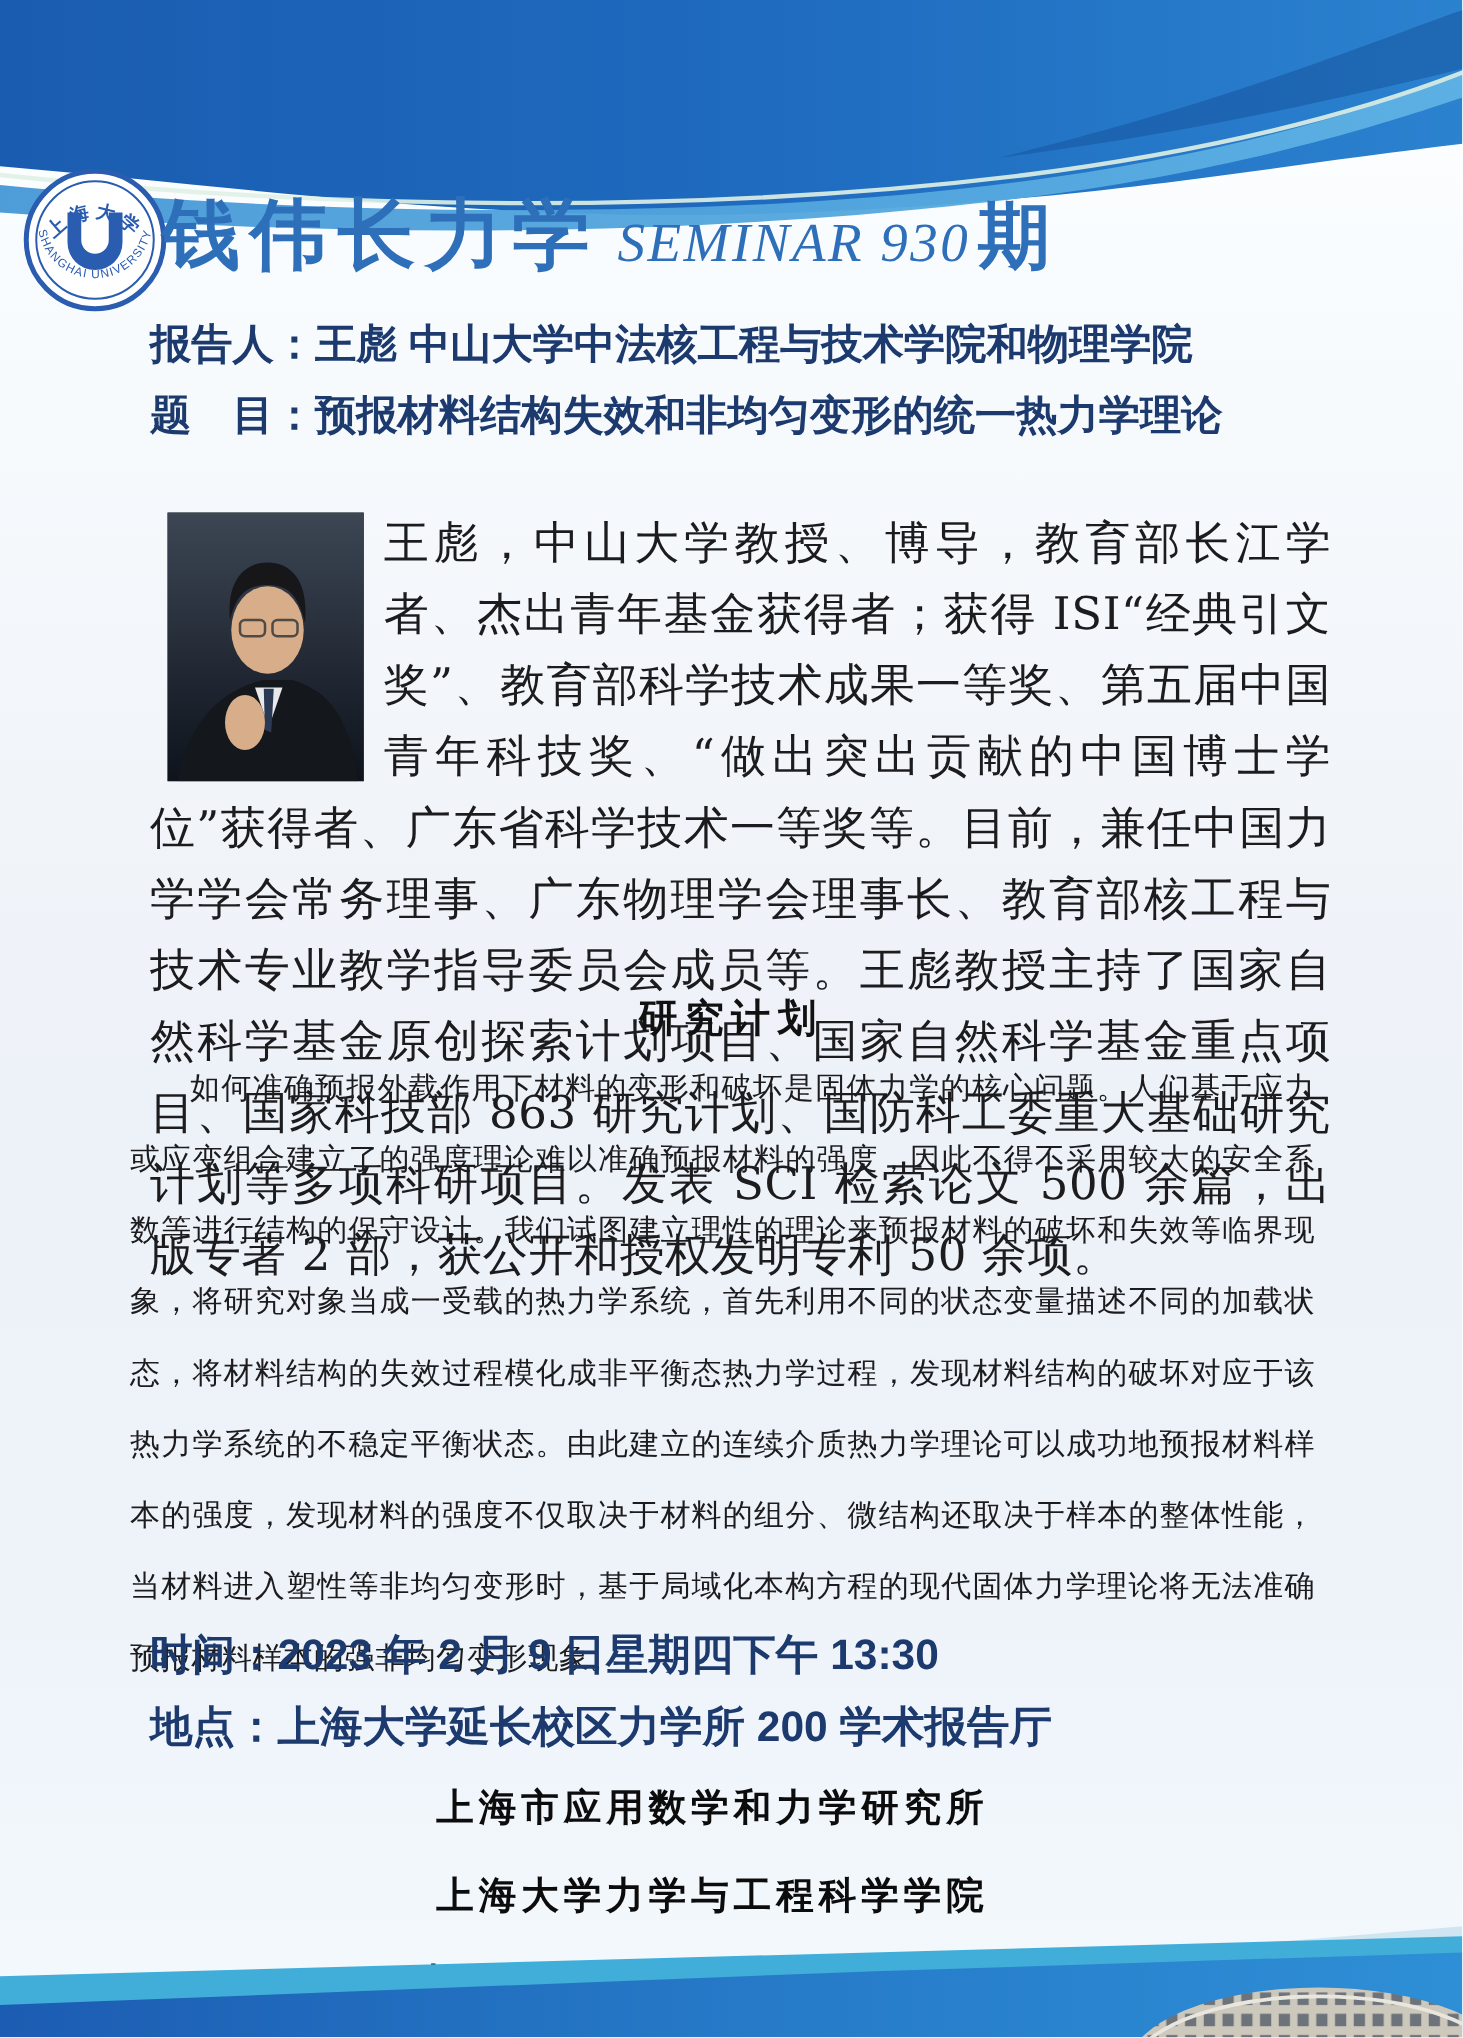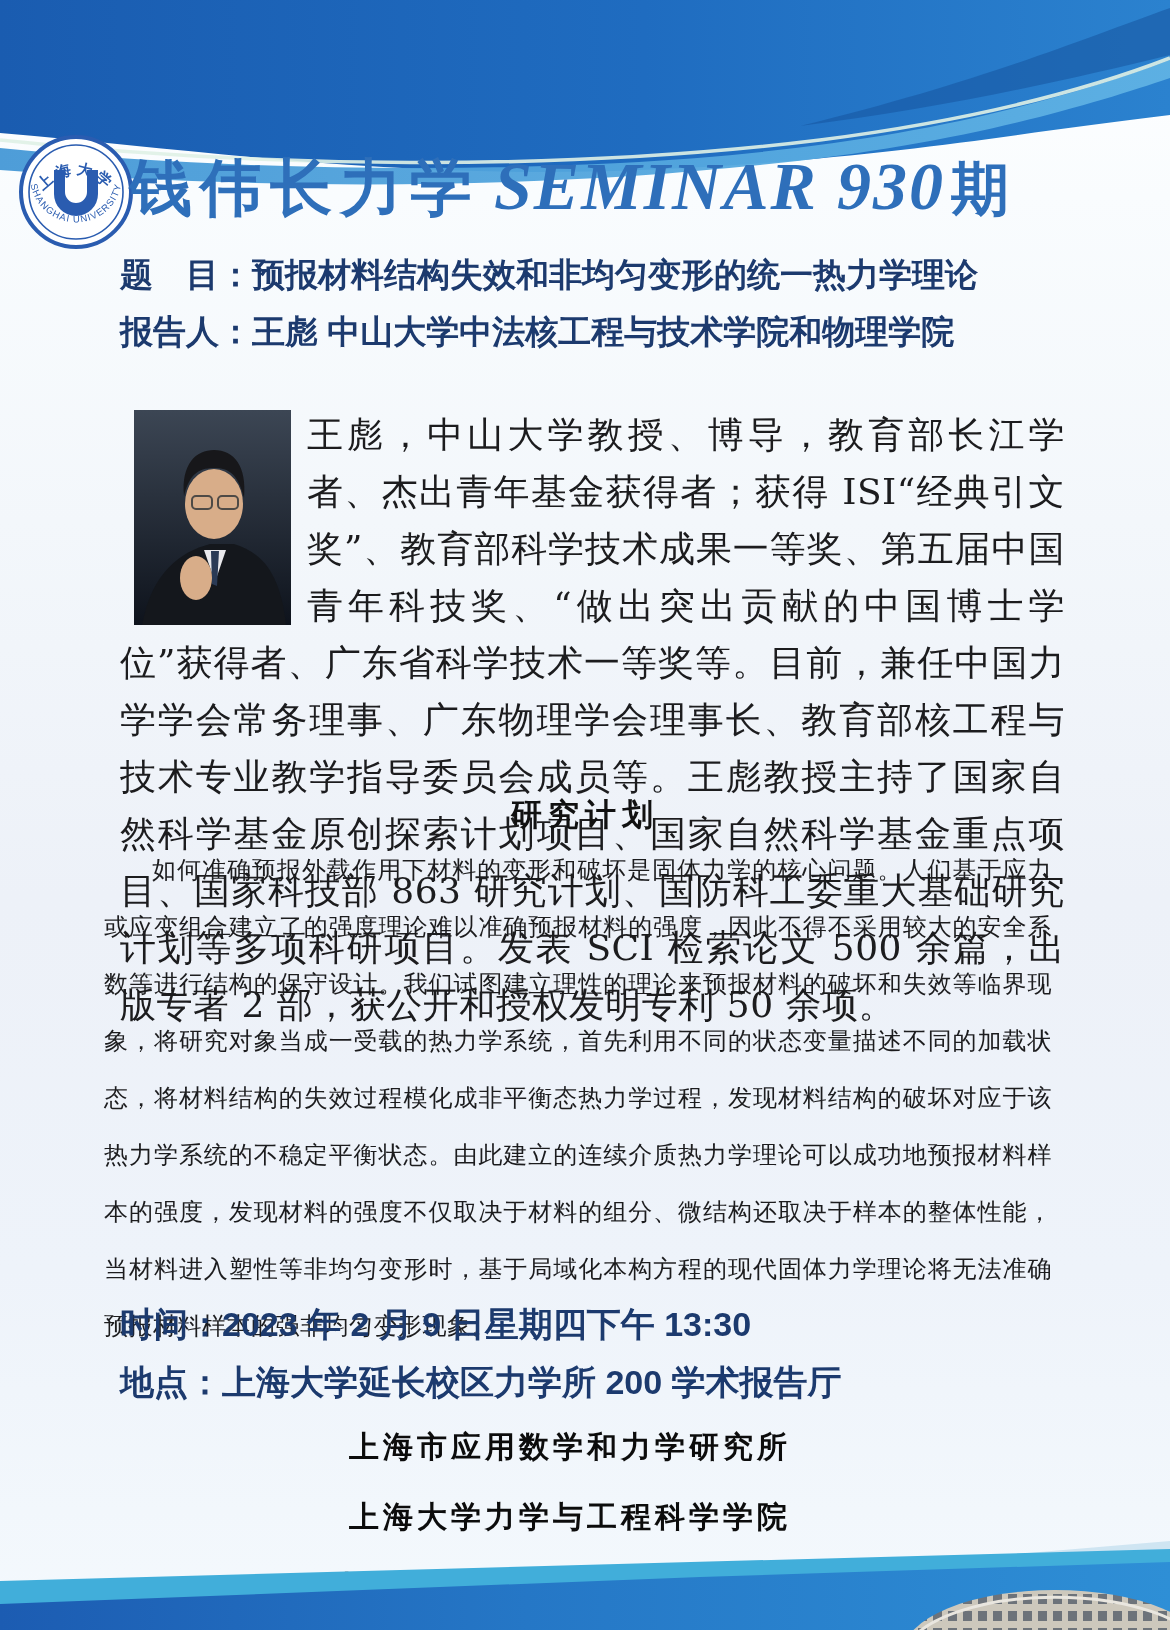--- a/index.html
+++ b/index.html
@@ -20,7 +20,7 @@
   }
   .main-title .cn { font-size:62px; font-weight:bold; letter-spacing:8px;
     font-family:"DejaVu Serif","Liberation Serif",serif; }
-  .main-title .en { font-size:68px; font-weight:bold; font-style:italic;
+  .main-title .en { font-size:44px; font-weight:normal; font-style:italic;
     font-family:"Liberation Serif","DejaVu Serif",serif; letter-spacing:2px; margin-left:14px;}
   .main-title .cn-tail { font-size:58px; font-weight:bold;
     font-family:"DejaVu Serif","Liberation Serif",serif; margin-left:6px;}

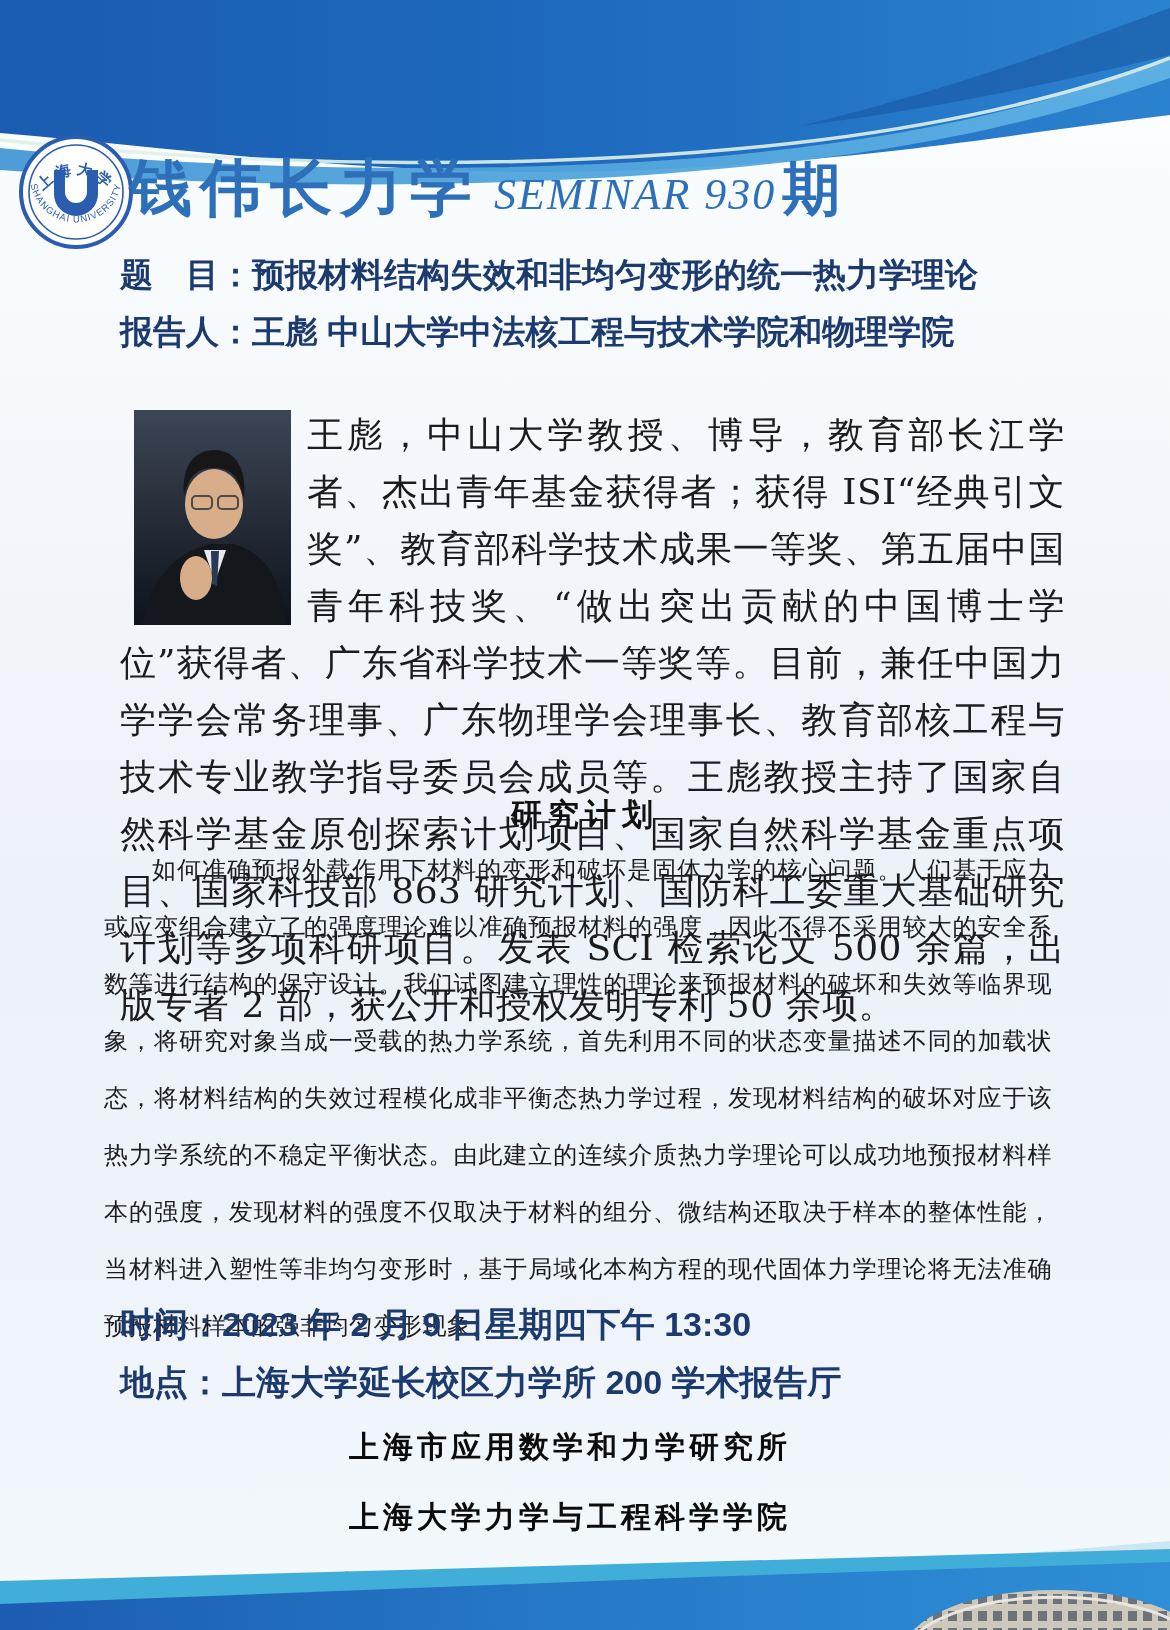--- a/index.html
+++ b/index.html
@@ -103,8 +103,8 @@
   </div>
 
   <div class="meta">
+    <div><span>报告人：</span><span>王彪  中山大学中法核工程与技术学院和物理学院</span></div>
     <div><span>题　目：</span><span>预报材料结构失效和非均匀变形的统一热力学理论</span></div>
-    <div><span>报告人：</span><span>王彪  中山大学中法核工程与技术学院和物理学院</span></div>
   </div>
 
 

